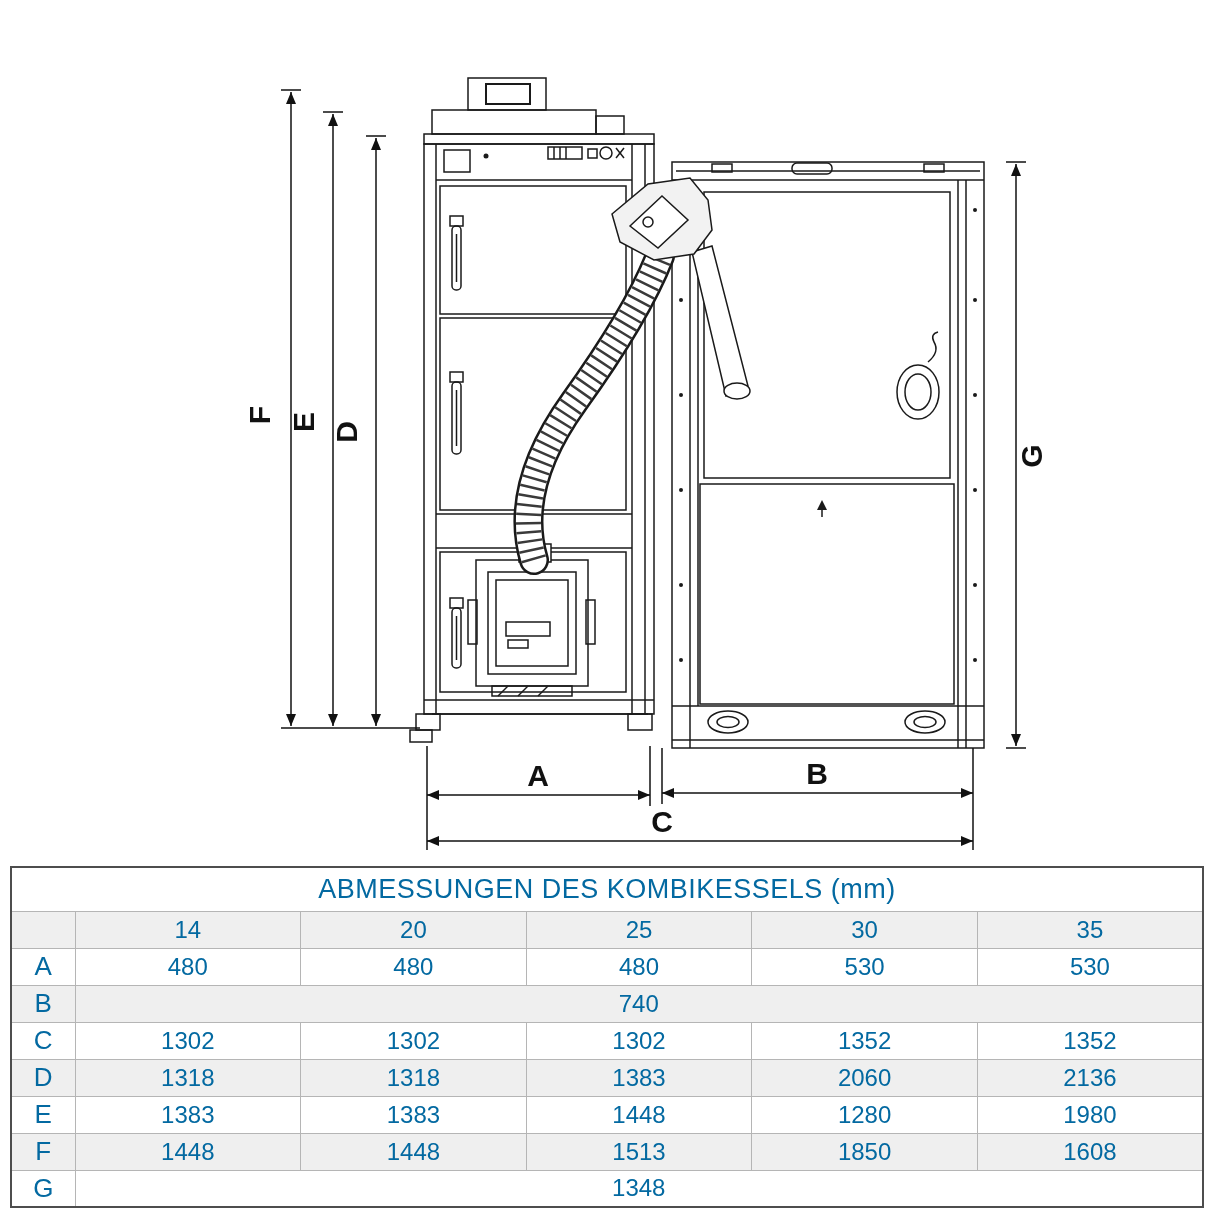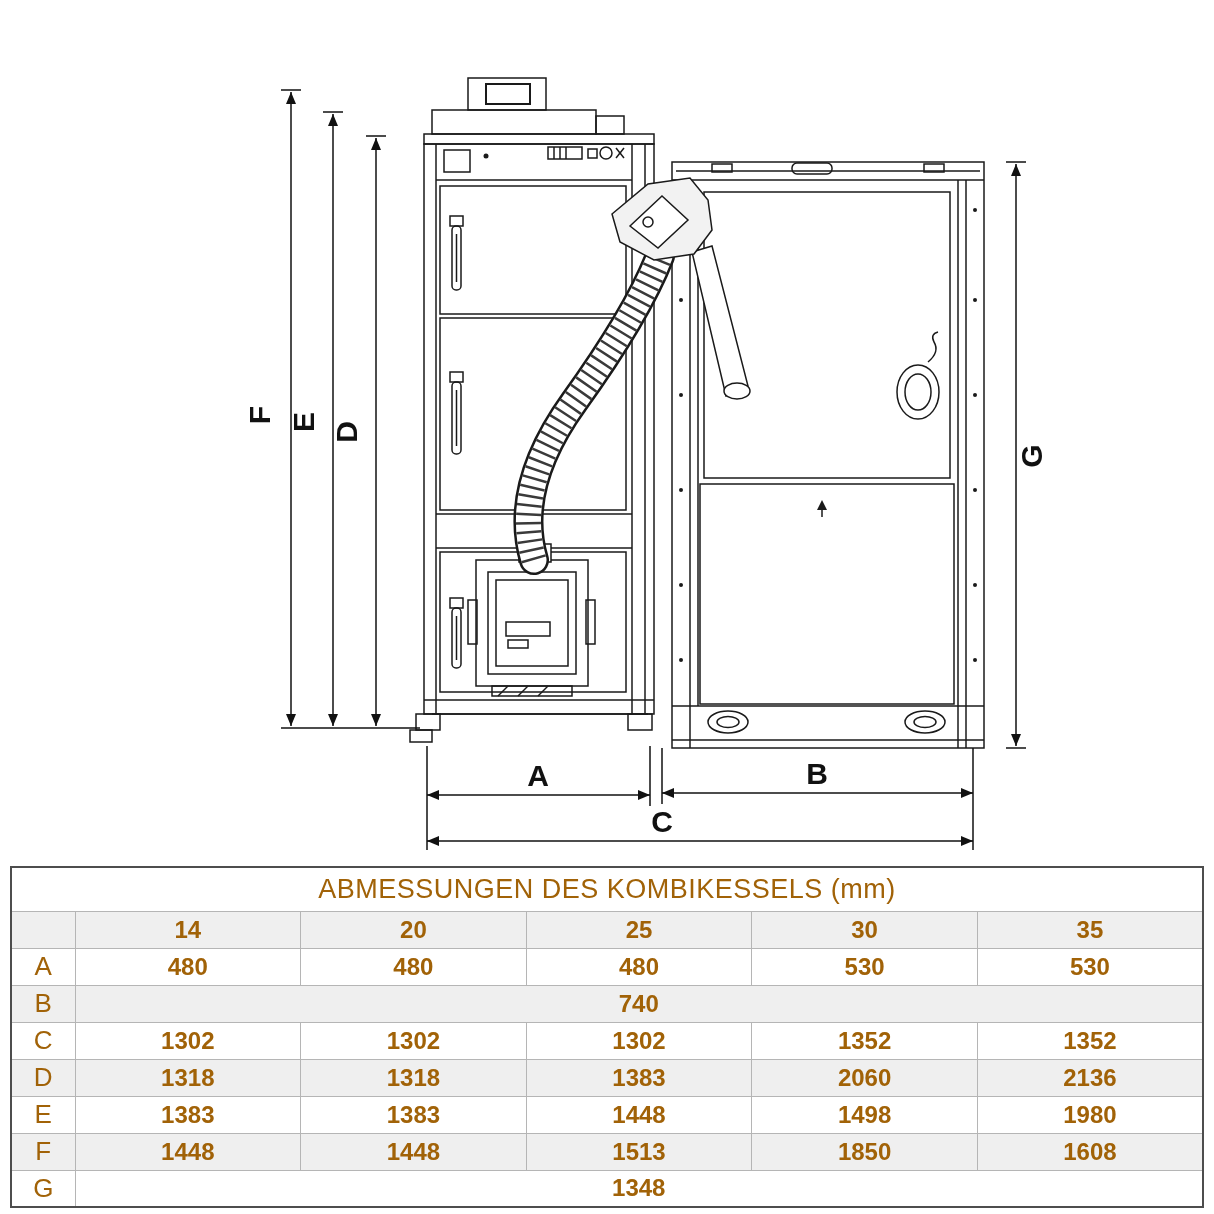--- a/index.html
+++ b/index.html
@@ -9,7 +9,7 @@
   .drawing{position:absolute;left:0;top:0;width:1214px;height:862px}
   .table-wrap{position:absolute;left:10px;top:866px;width:1194px}
   table.dims{width:100%;border-collapse:collapse;table-layout:fixed;
-             border:2px solid #4d4d4d;color:#a16207}
+             border:2px solid #4d4d4d;color:#0369a1}
   .dims td{border:1px solid #b5b5b5;text-align:center;vertical-align:middle;
            height:37px;font-size:24px;padding:0;background:#fff}
   .dims td.title{font-size:27px;height:44px;letter-spacing:.5px}

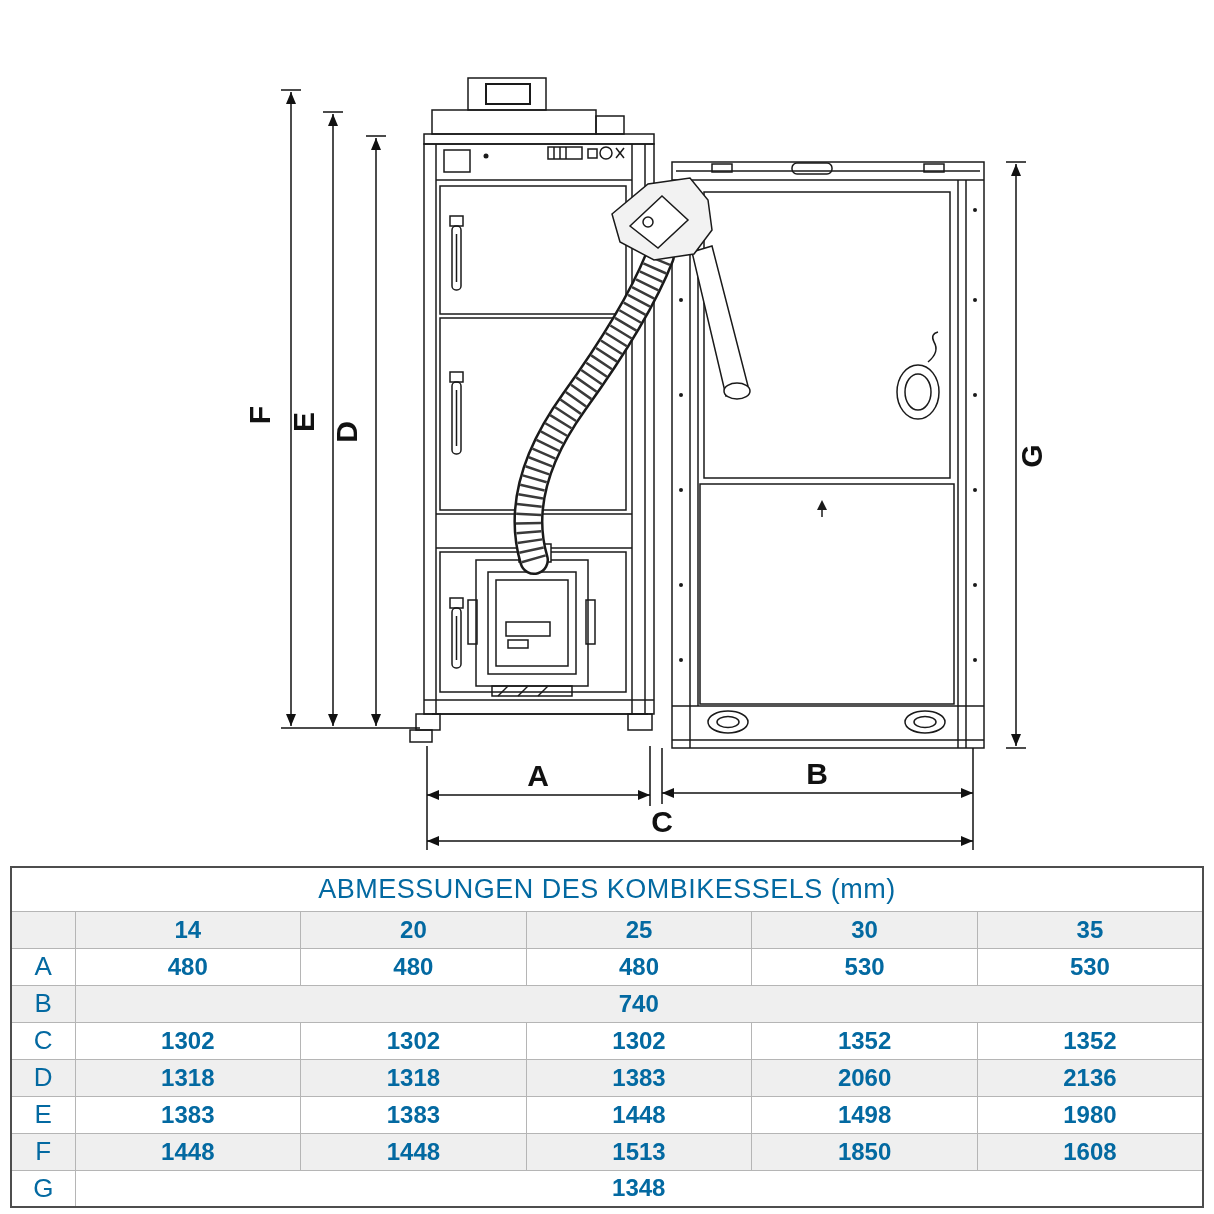--- a/index.html
+++ b/index.html
@@ -14,7 +14,7 @@
            height:37px;font-size:24px;padding:0;background:#fff}
   .dims td.title{font-size:27px;height:44px;letter-spacing:.5px}
   .dims td.lbl{font-size:26px}
-  .dims td.num{font-weight:bold}
+  .dims td.num{font-weight:normal}
   .dims tr.shade td{background:#efefef}
   svg text{font-family:"Liberation Sans",sans-serif}
 </style>

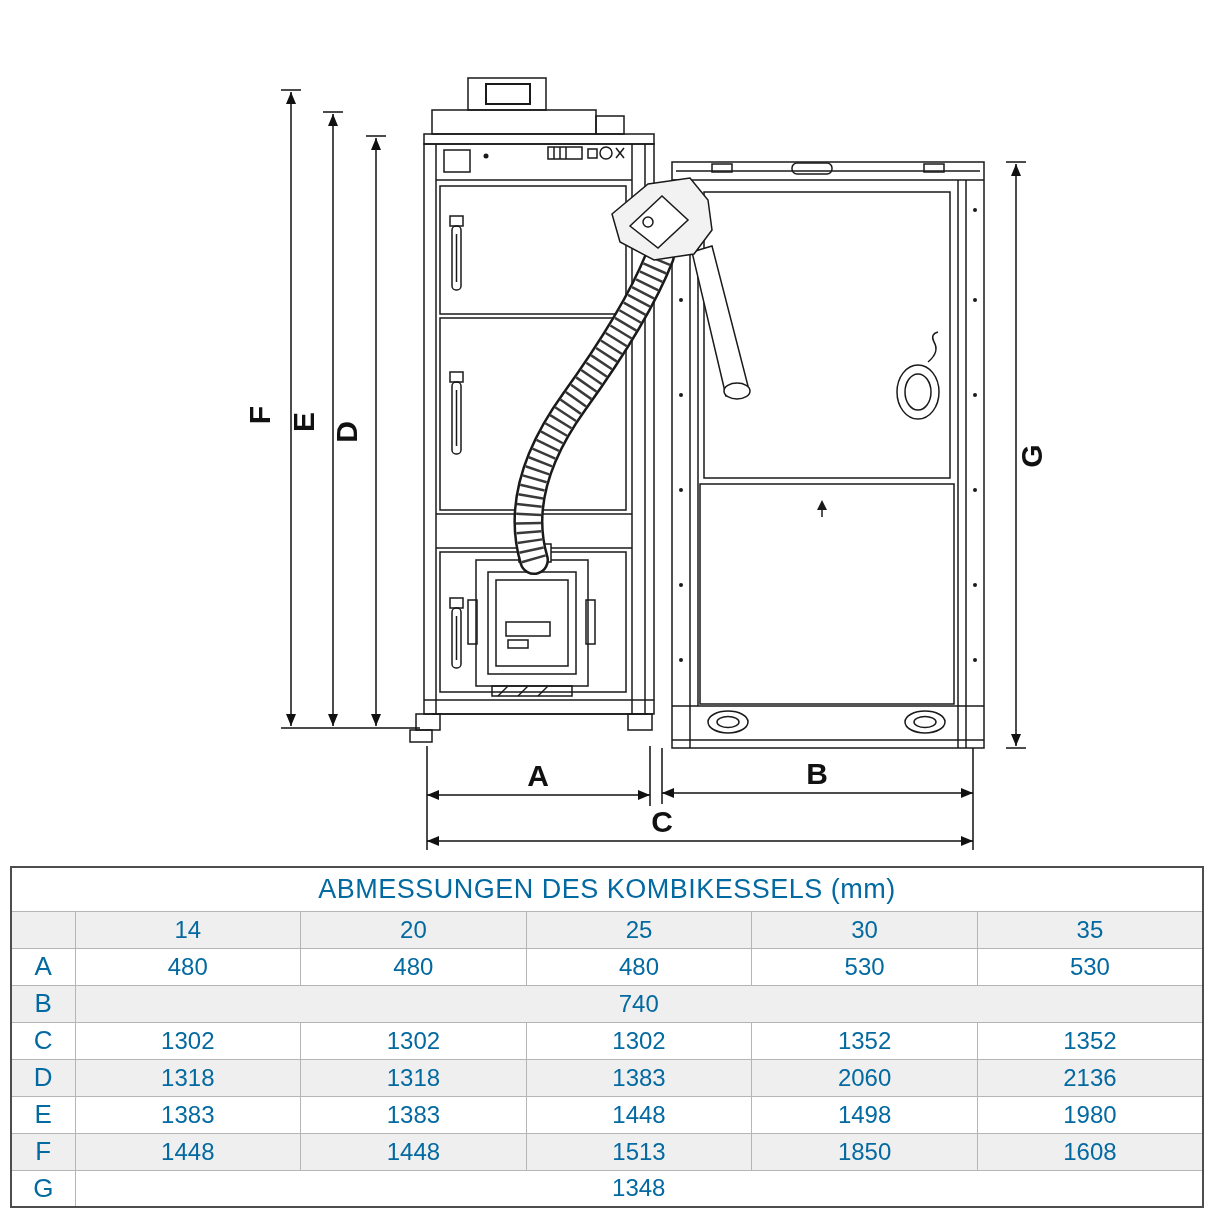--- a/index.html
+++ b/index.html
@@ -256,7 +256,7 @@
           <td class="num">1383</td>
           <td class="num">1383</td>
           <td class="num">1448</td>
-          <td class="num">1498</td>
+          <td class="num">1280</td>
           <td class="num">1980</td>
         </tr>
         <tr class="shade">

